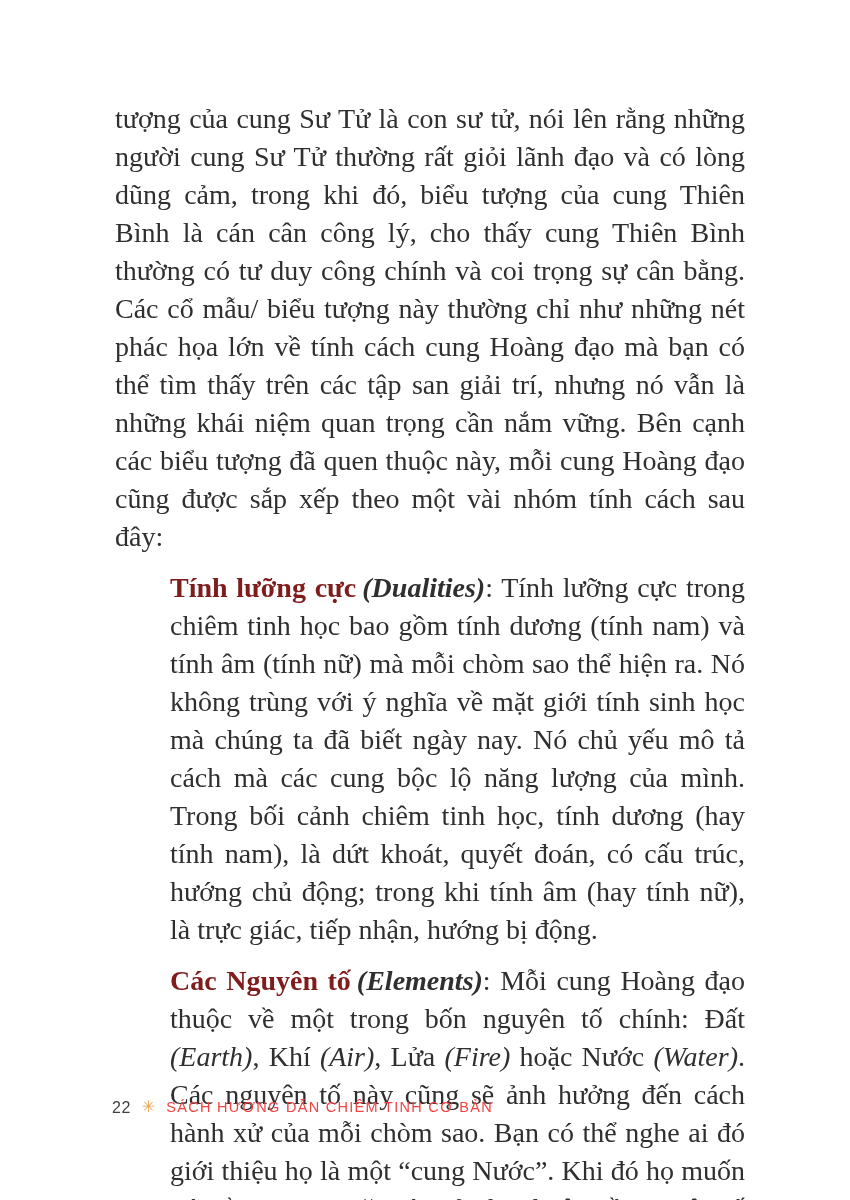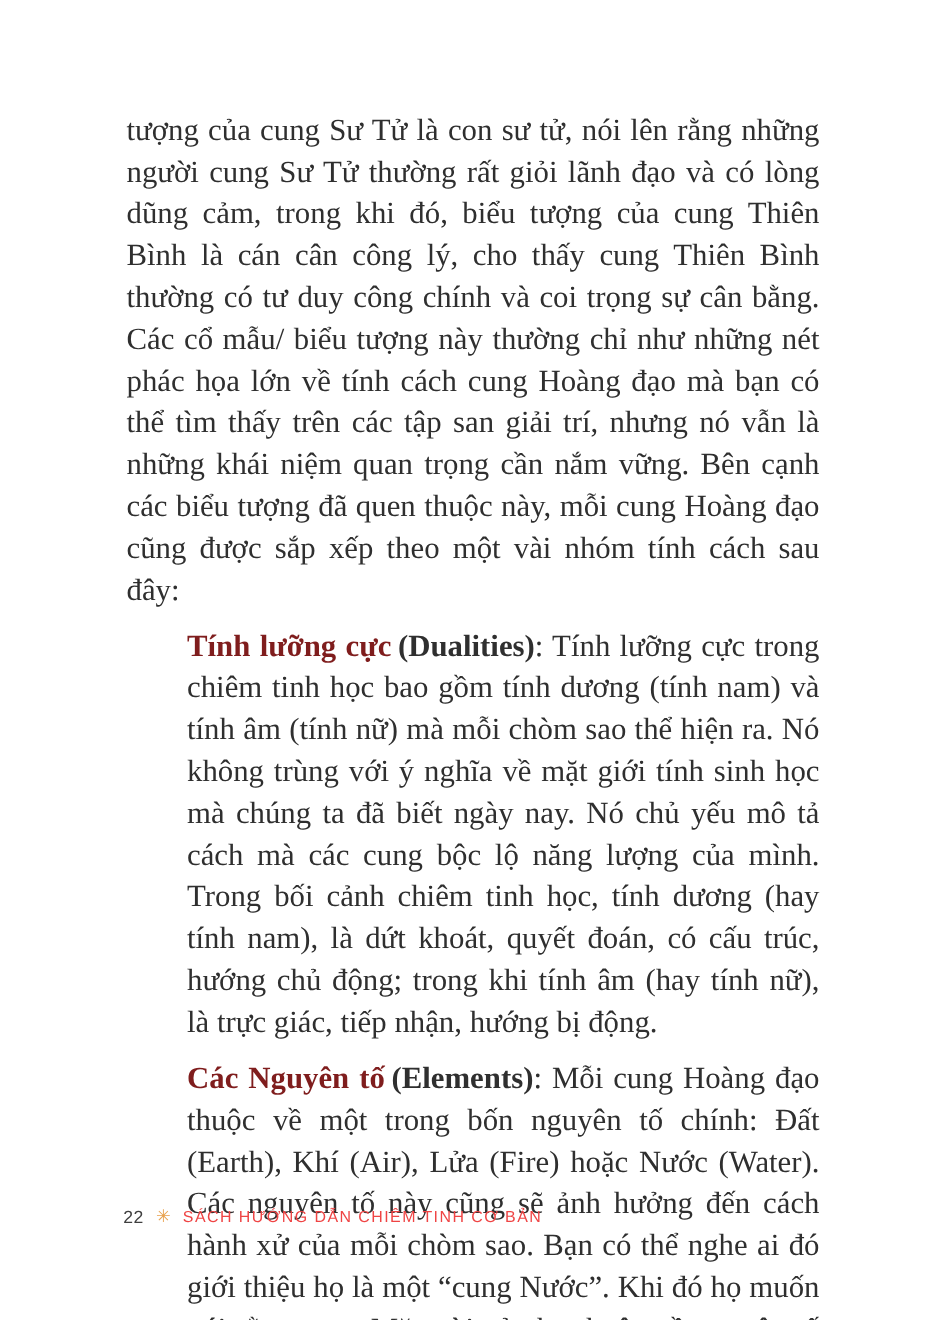--- a/index.html
+++ b/index.html
@@ -33,6 +33,7 @@
   }
   .he {
     font-weight: bold;
+    font-style: italic;
   }
   .it { }
   .footer {

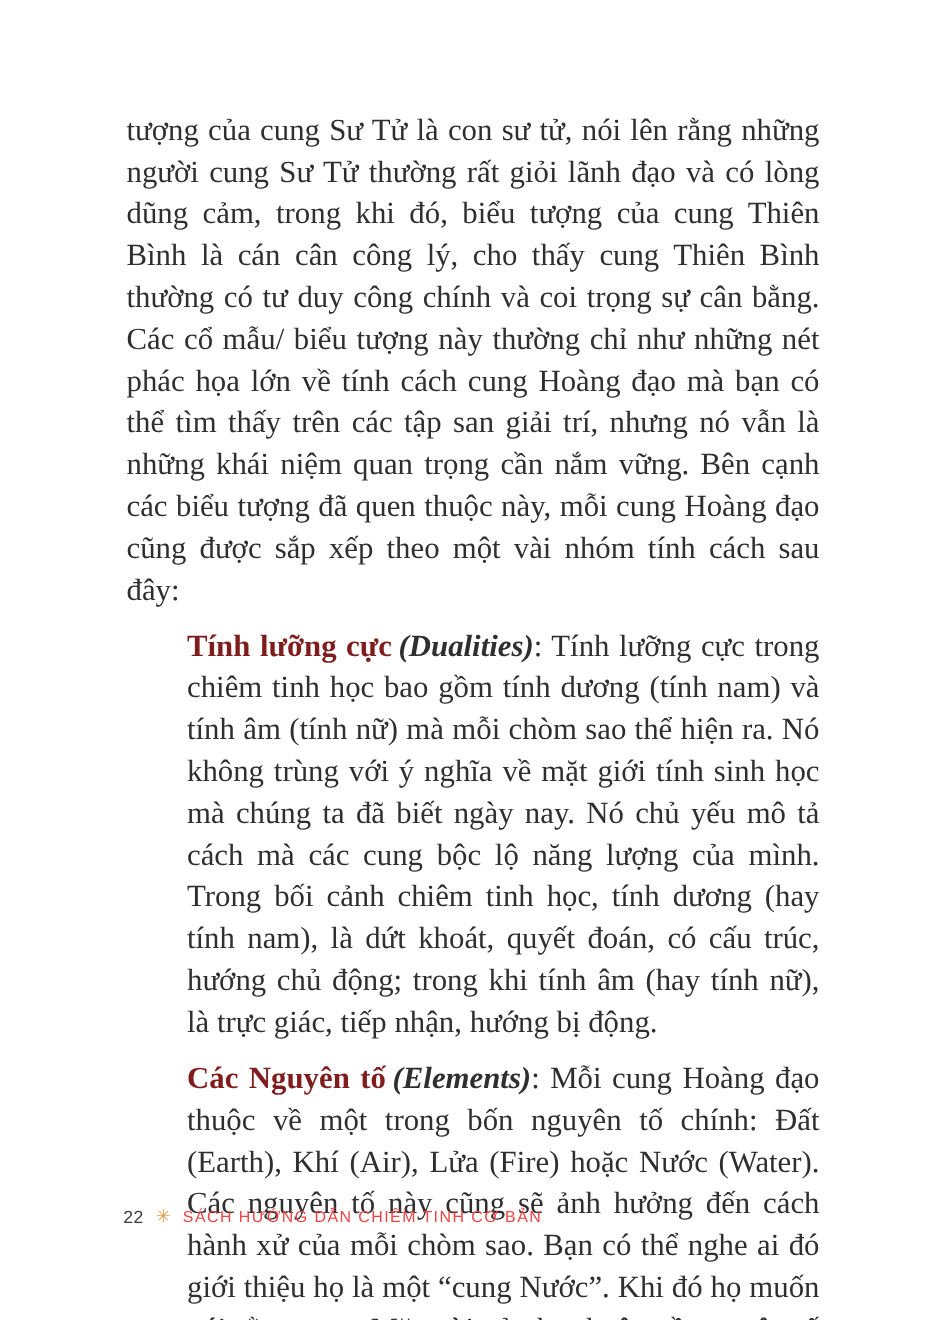--- a/index.html
+++ b/index.html
@@ -35,7 +35,7 @@
     font-weight: bold;
     font-style: italic;
   }
-  .it { }
+  .it { font-style: italic; }
   .footer {
     position: absolute;
     left: 112px;

